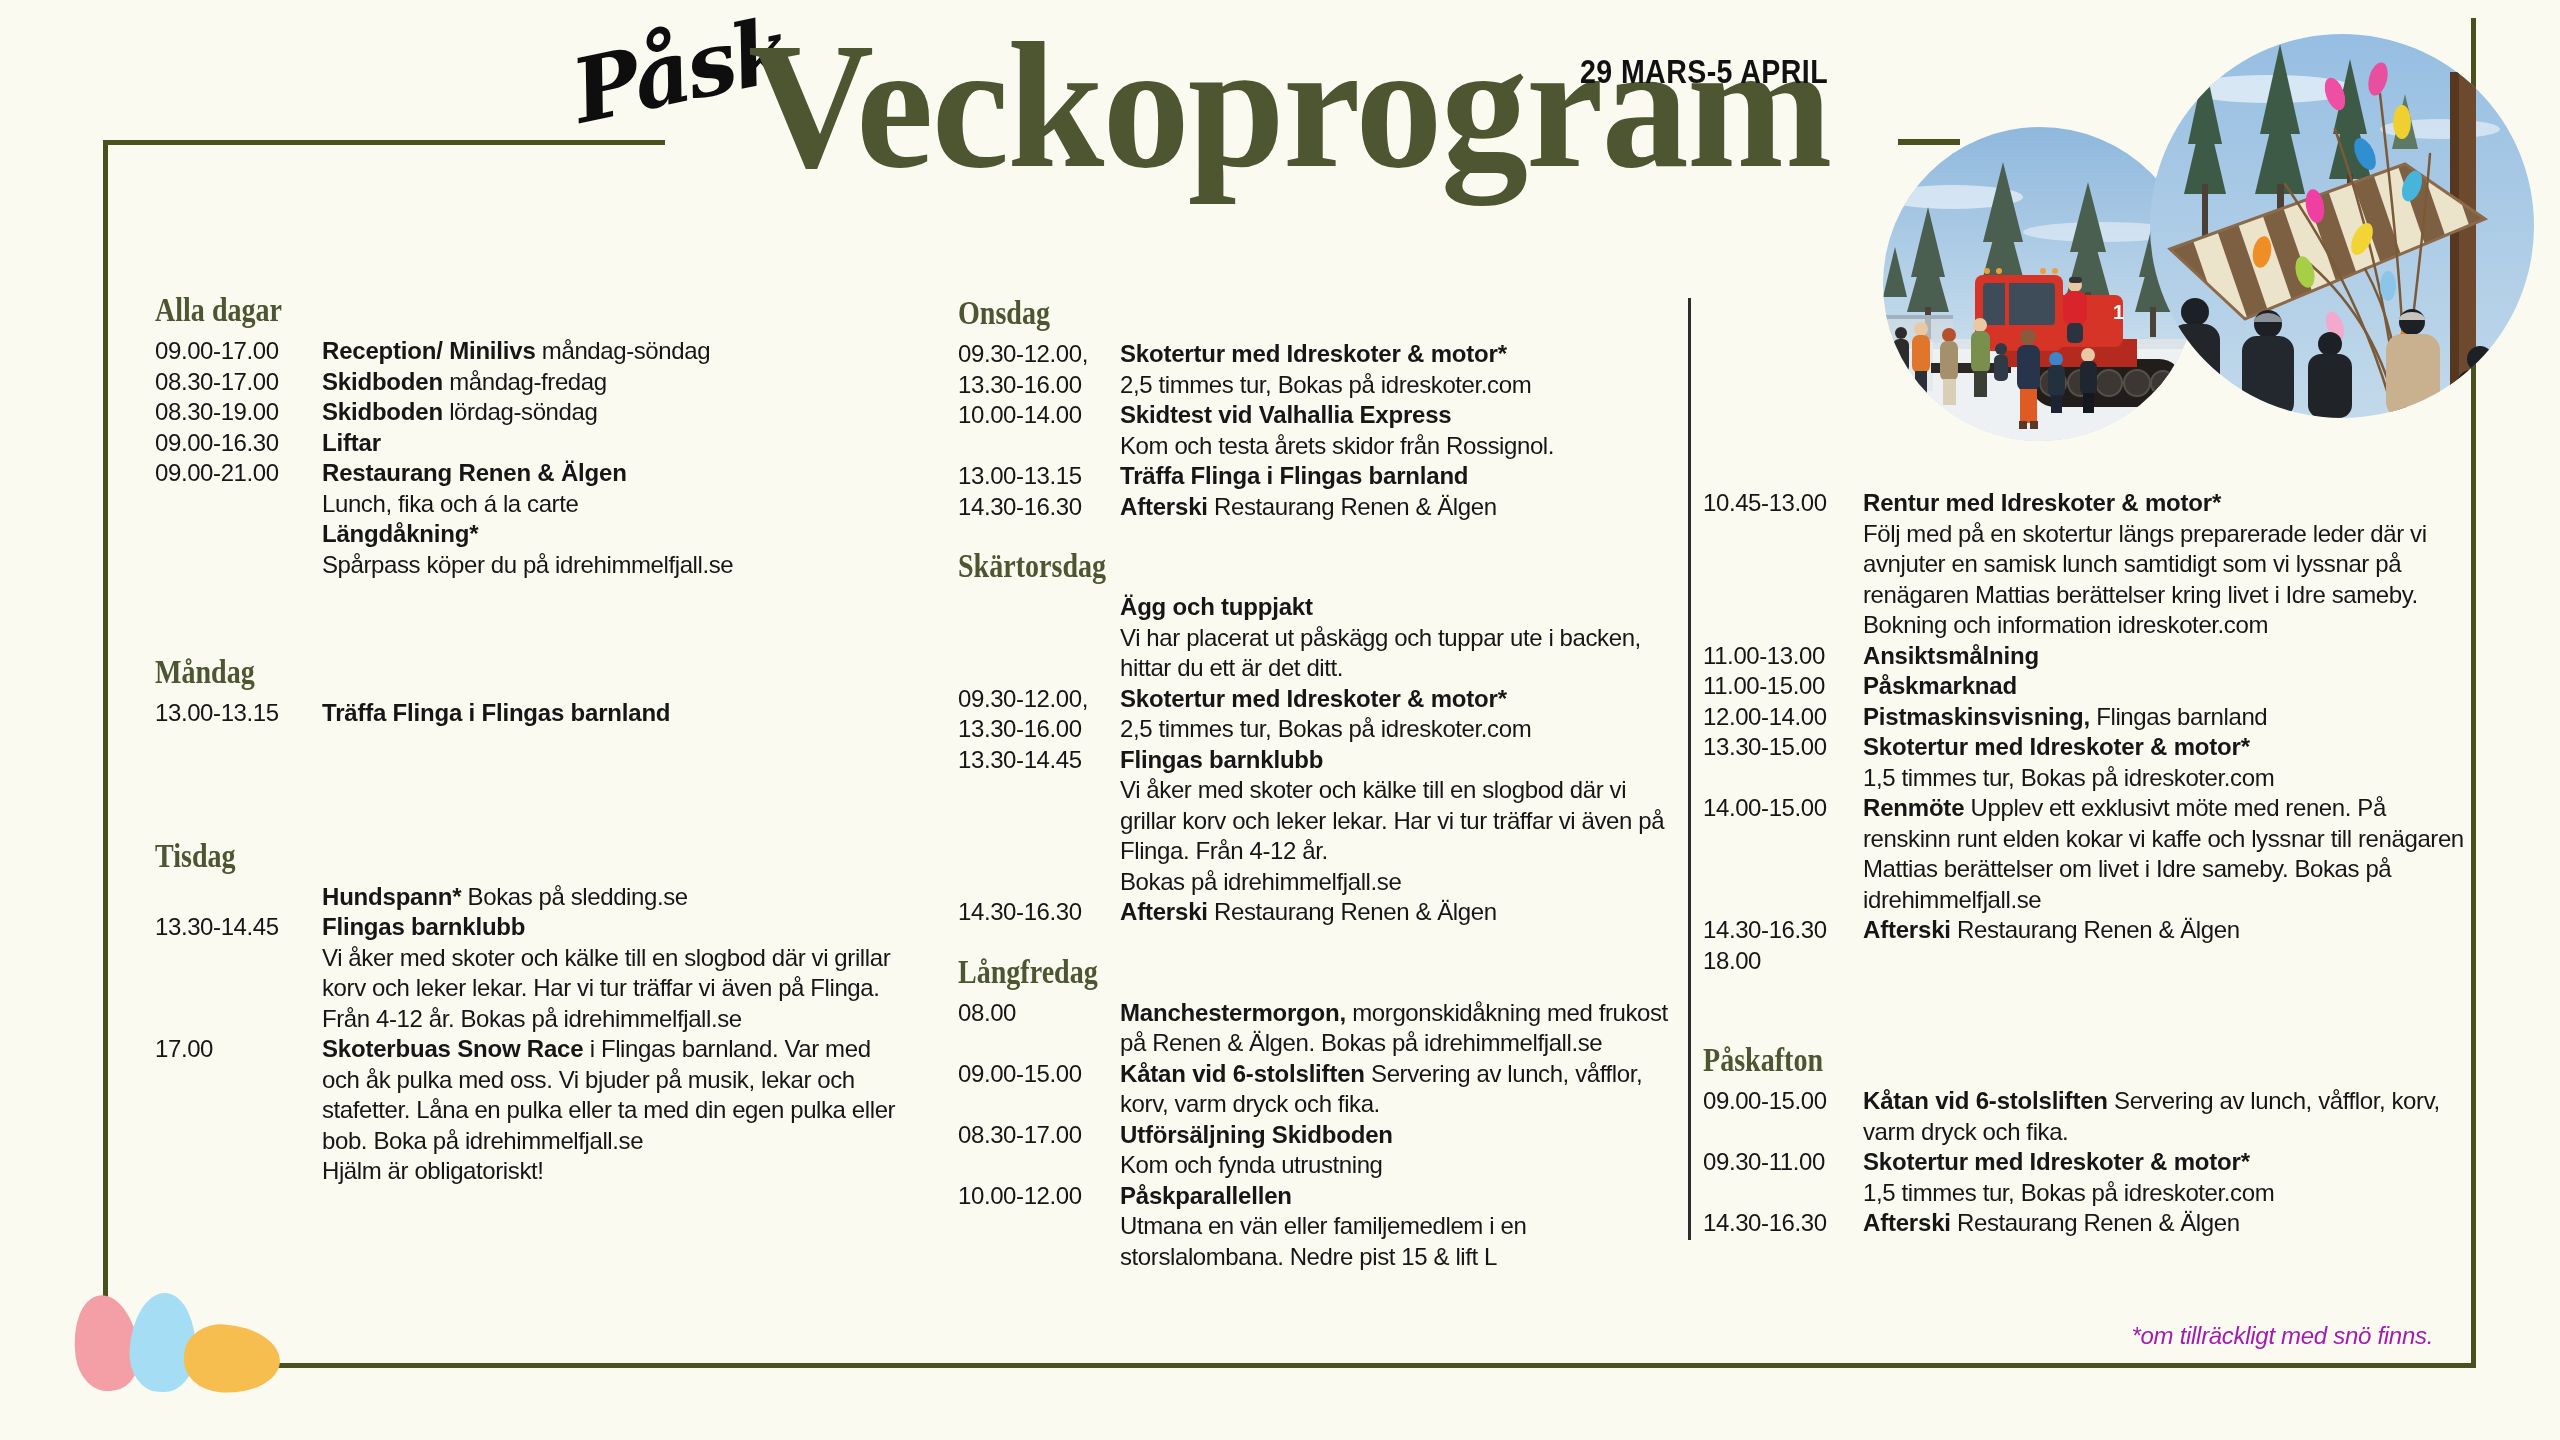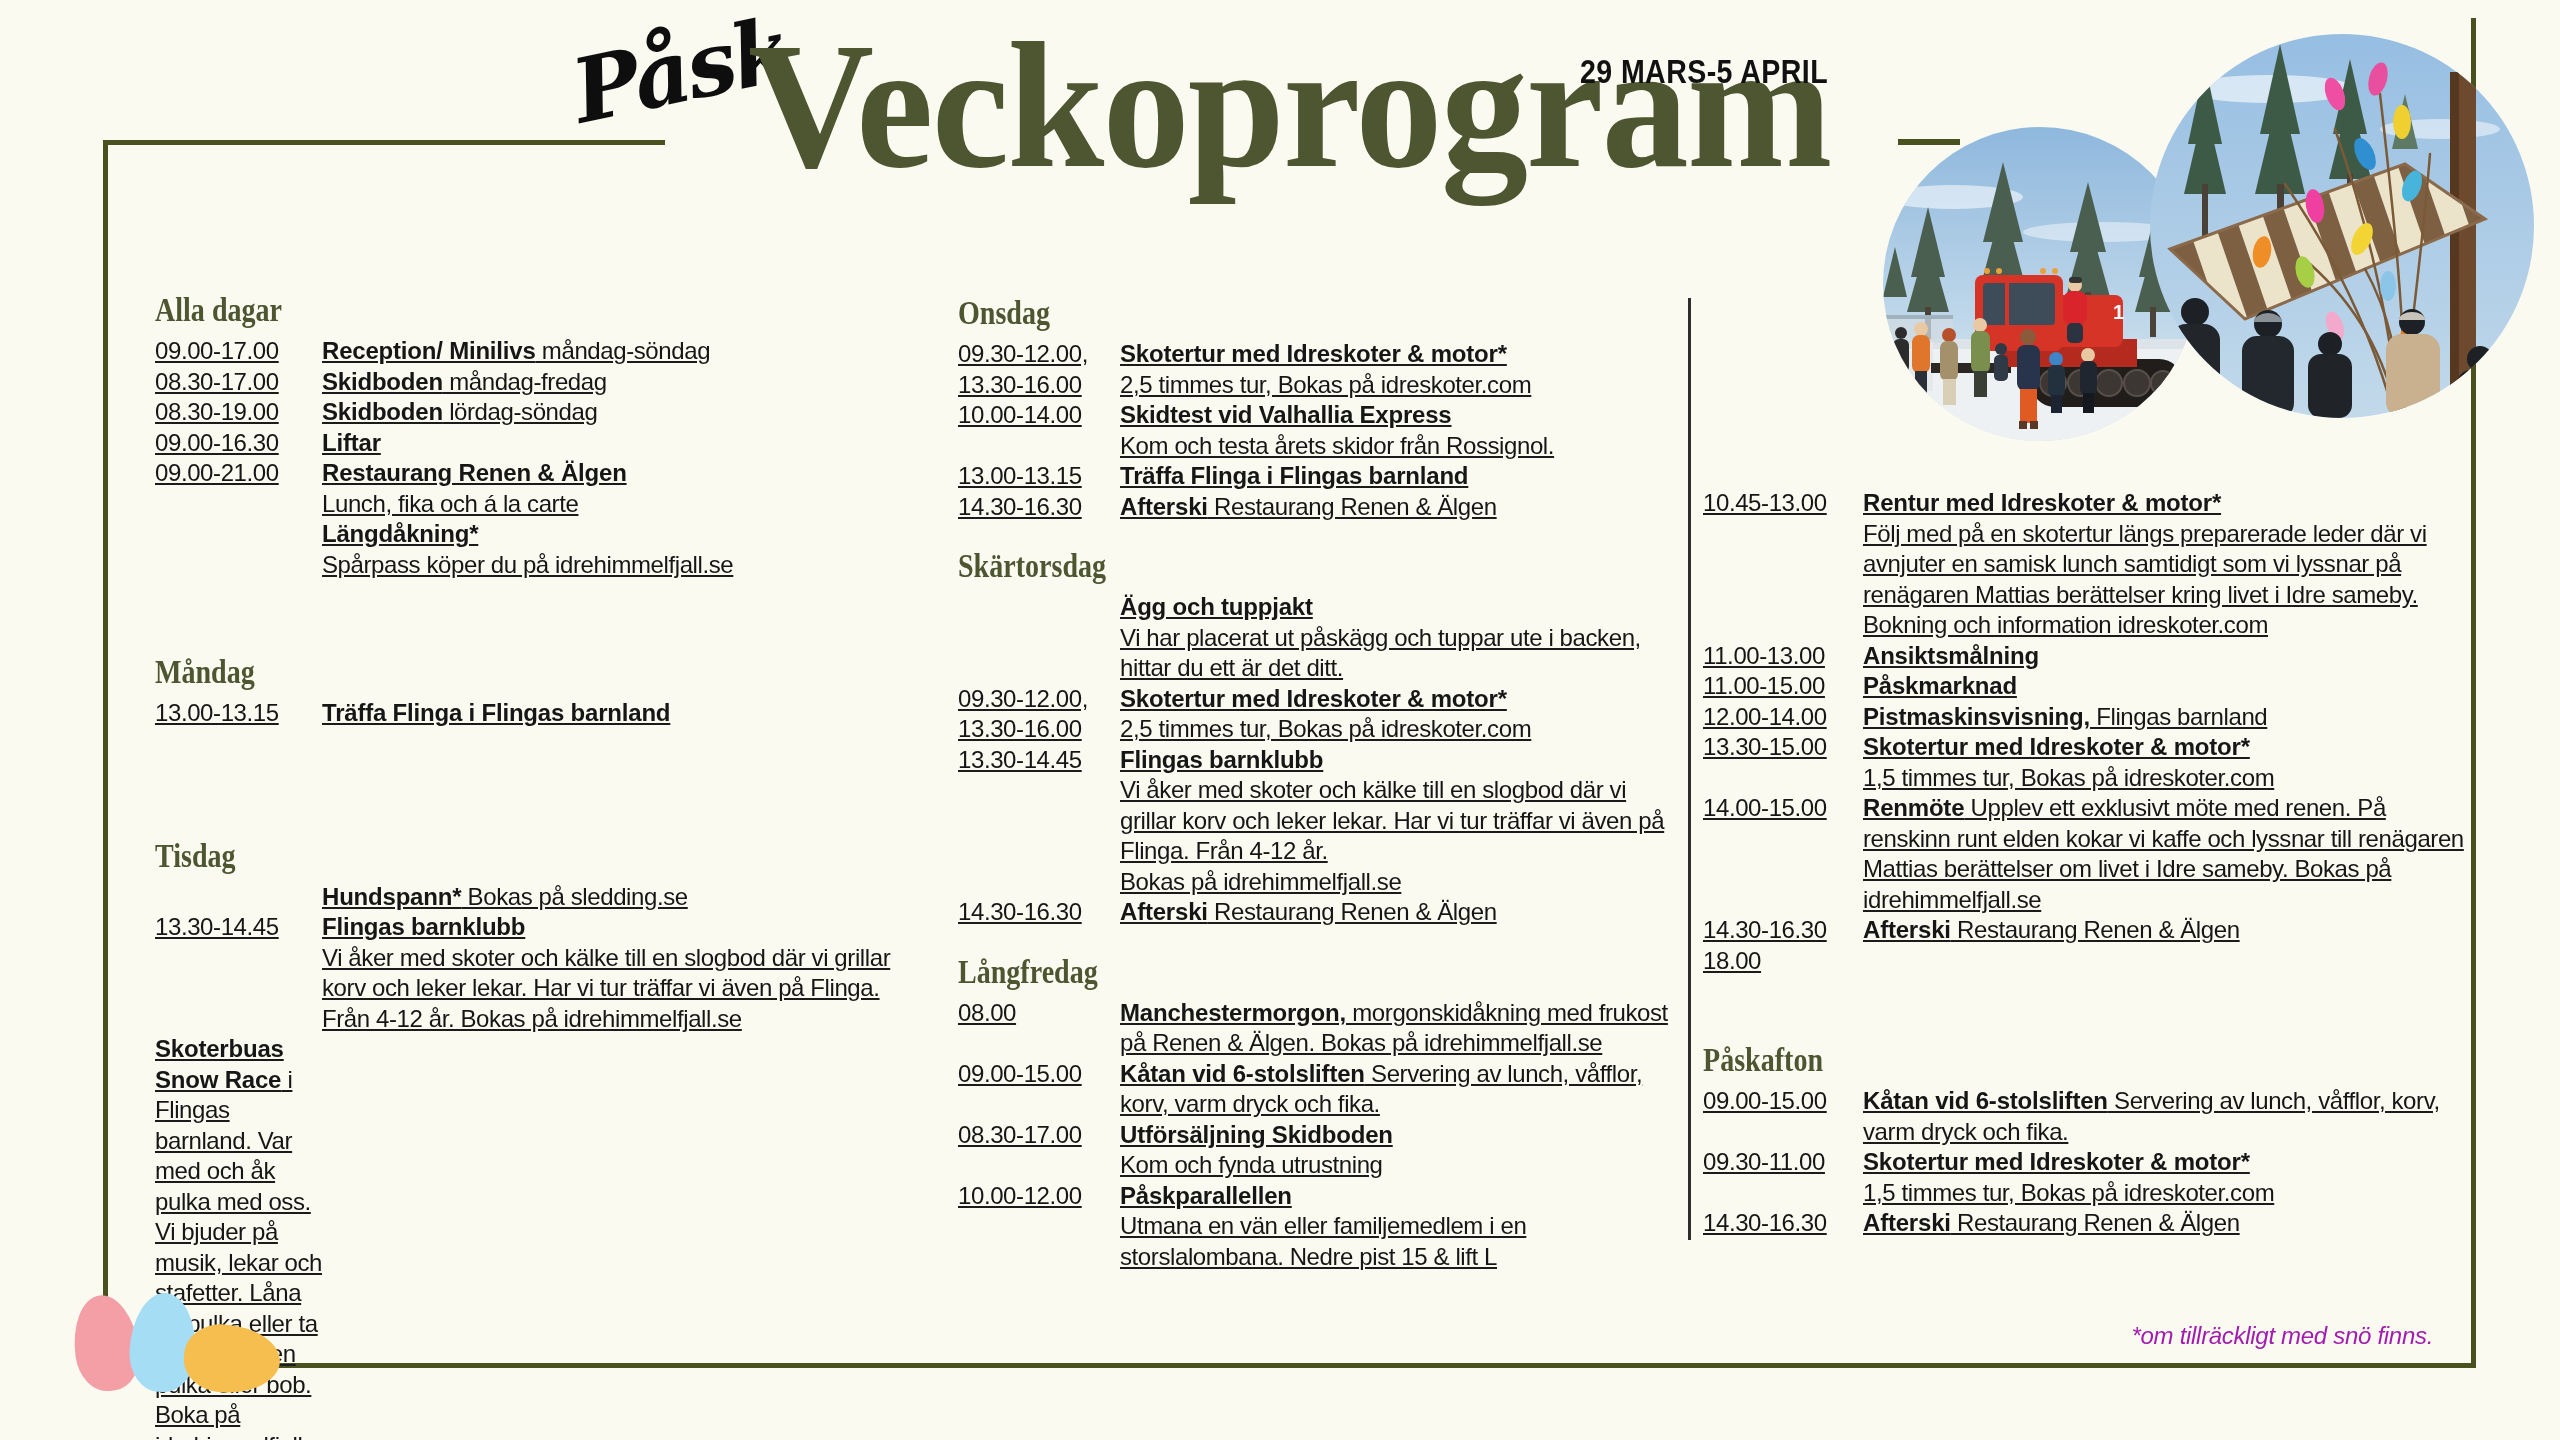--- a/index.html
+++ b/index.html
@@ -65,7 +65,7 @@
   #col-middle section + section{margin-top:24px;}
   #col-right  section + section{margin-top:64px;}
 
-  .row{display:grid;grid-template-columns:167px 1fr;text-decoration:underline;}
+  .row{display:grid;grid-template-columns:167px 1fr;}
   #col-middle .row{grid-template-columns:162px 1fr;}
   #col-right  .row{grid-template-columns:160px 1fr;}
   .time,.line{font-size:24px;line-height:30.5px;letter-spacing:-.4px;color:#161616;}

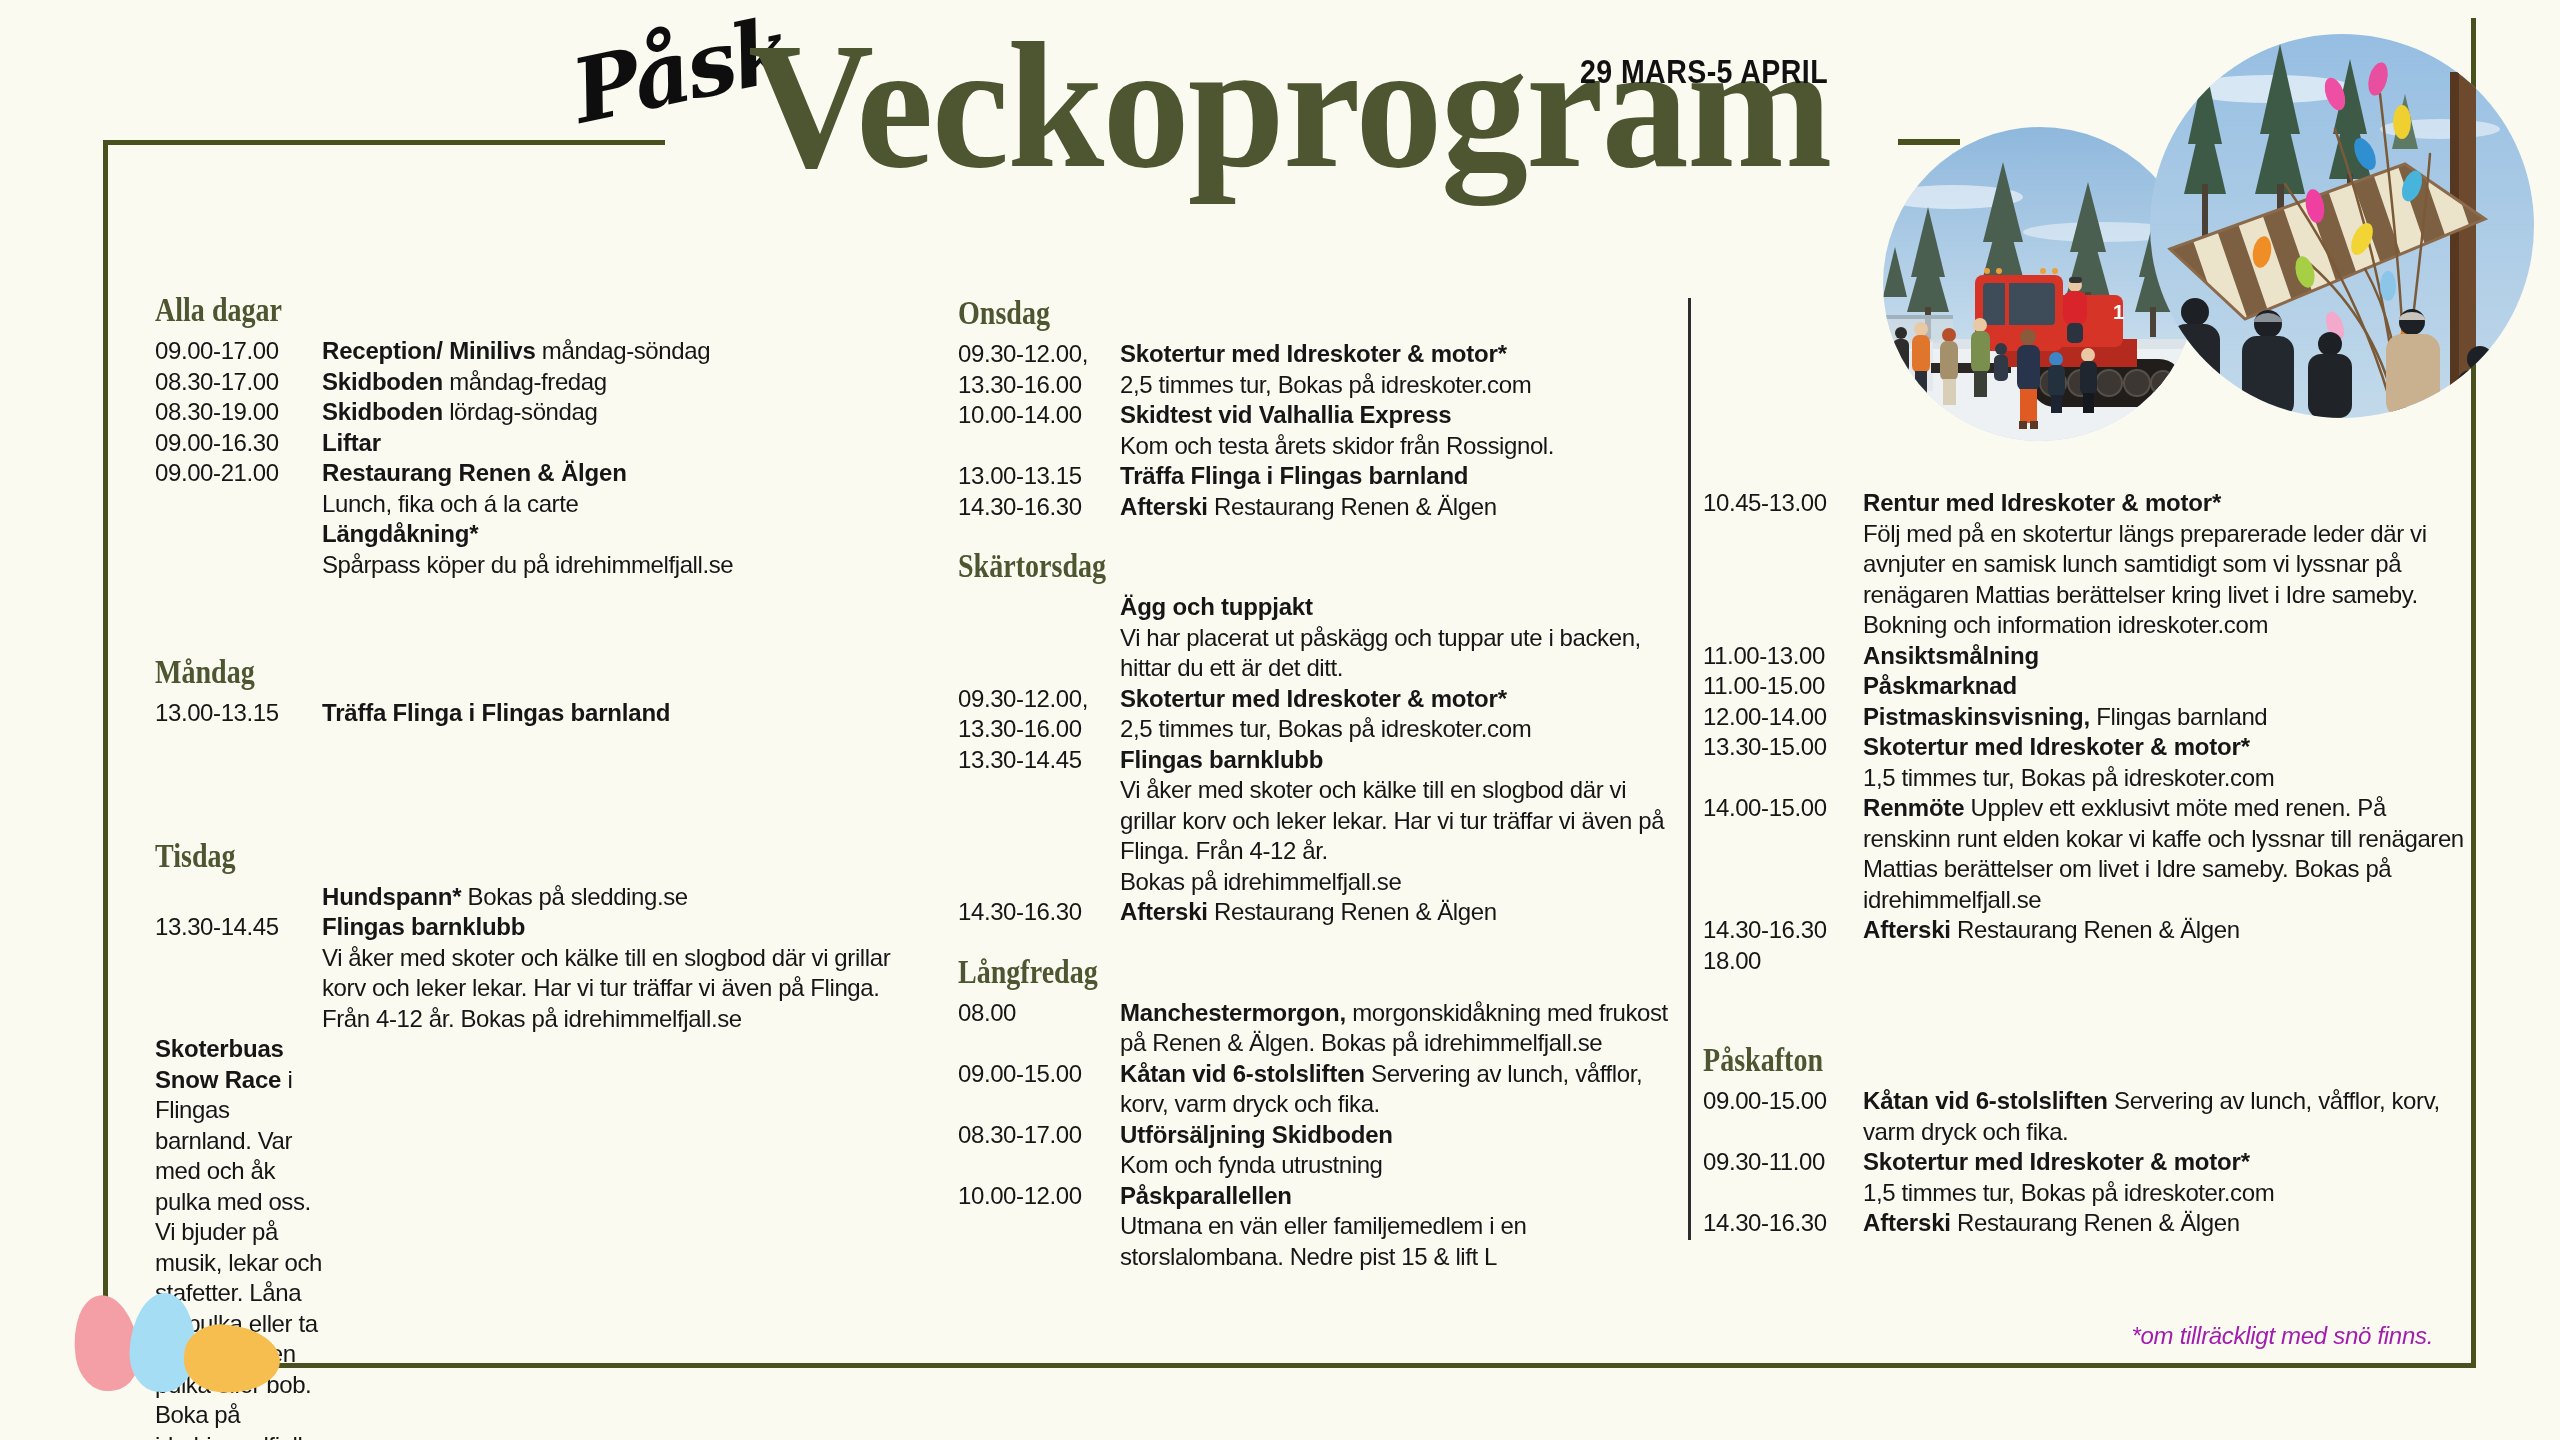--- a/index.html
+++ b/index.html
@@ -348,6 +348,9 @@
         </div>
       </div>
       <div class="row">
+        <div class="time">
+          <div>17.00</div>
+        </div>
         <div class="content">
           <div class="line"><span class="b">Skoterbuas Snow Race</span> i Flingas barnland. Var med och åk pulka med oss. Vi bjuder på musik, lekar och stafetter. Låna en pulka eller ta med din egen pulka eller bob. Boka på idrehimmelfjall.se</div>
           <div class="line">Hjälm är obligatoriskt!</div>

